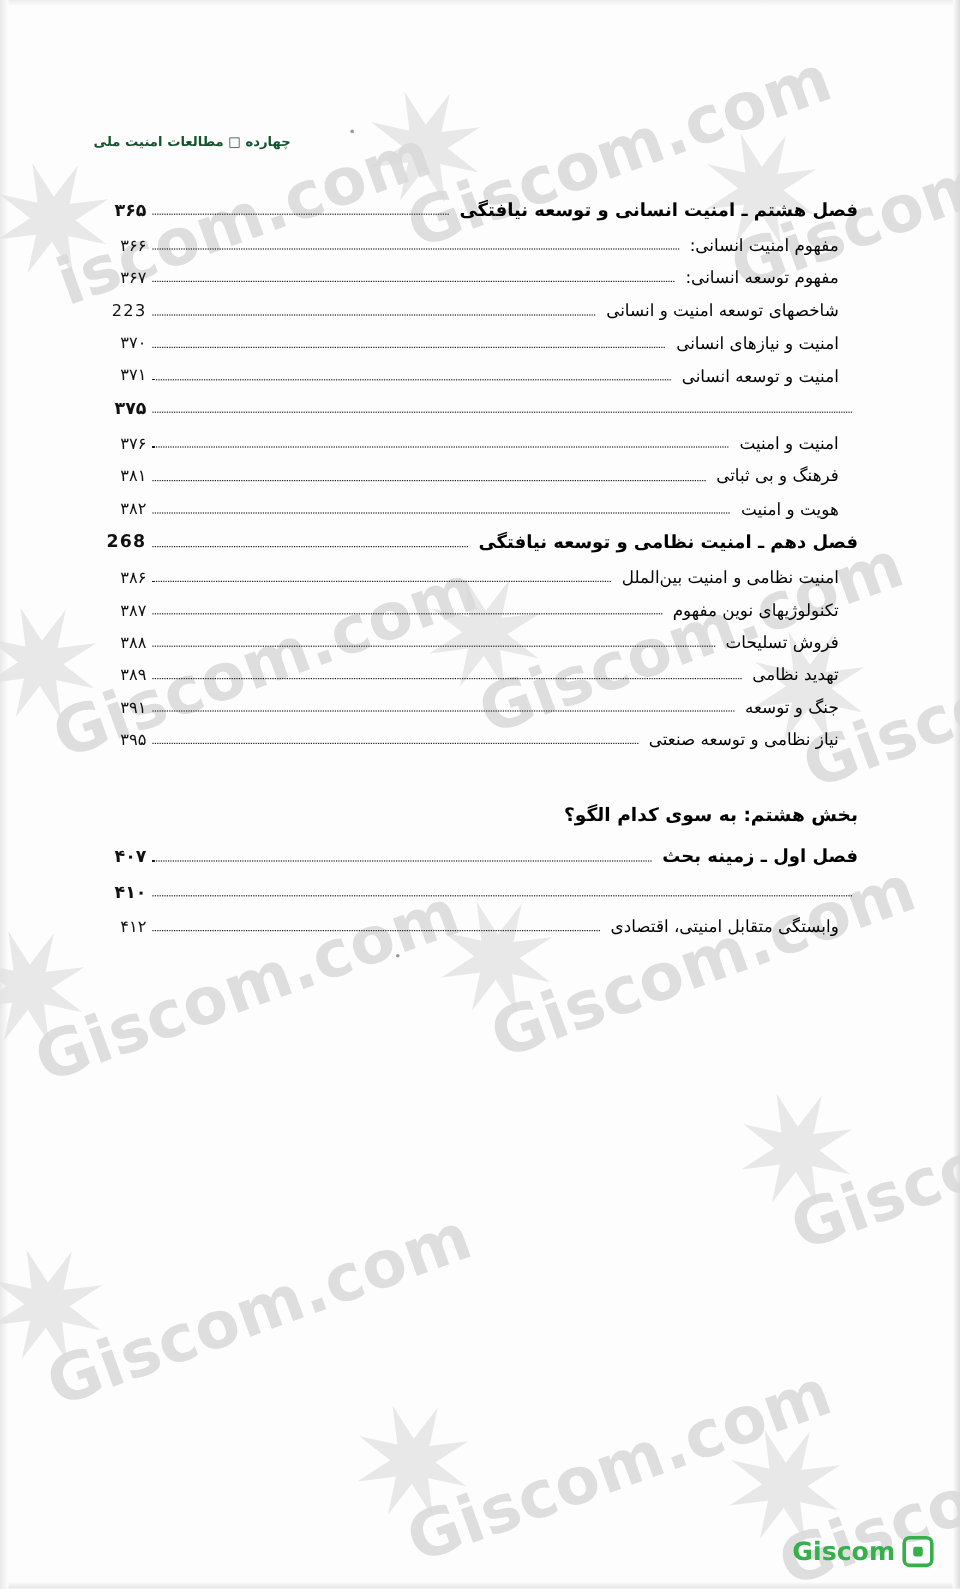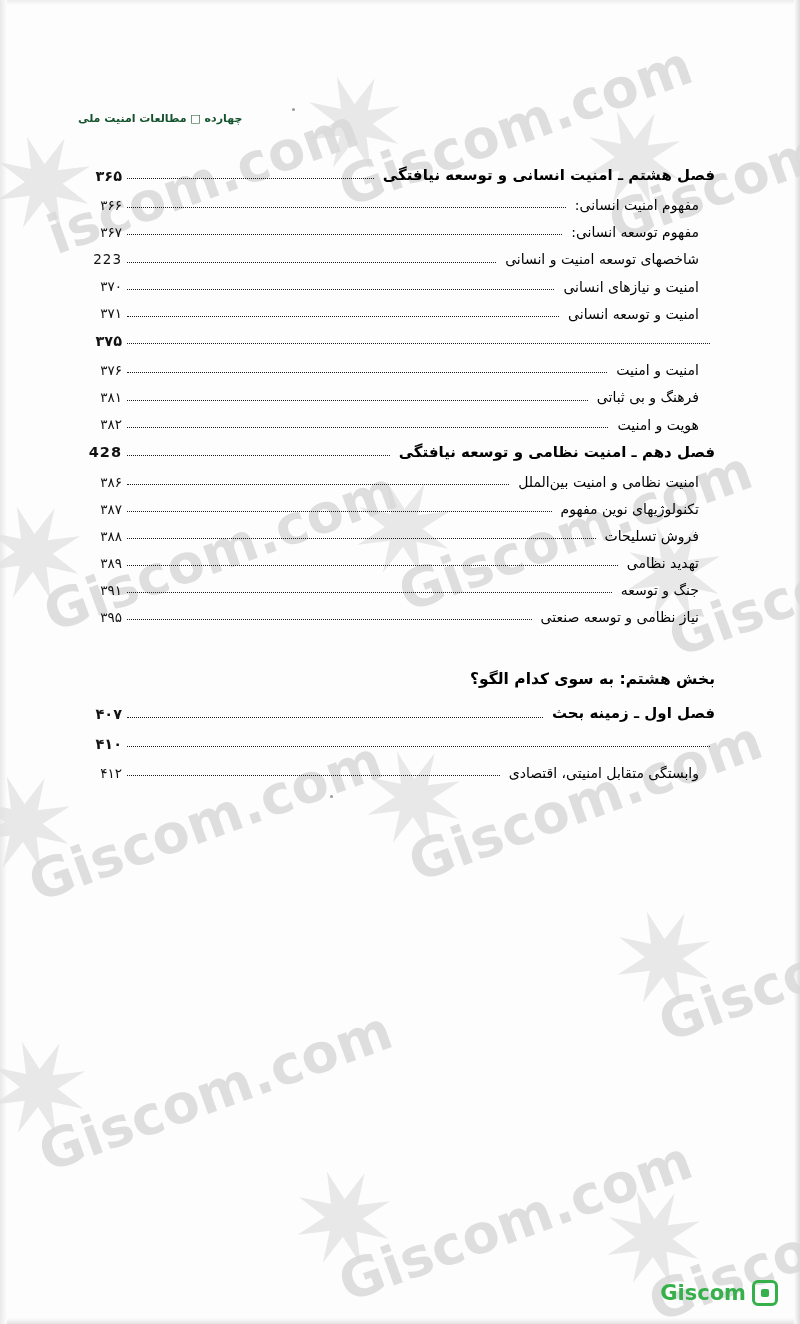--- a/index.html
+++ b/index.html
@@ -319,7 +319,7 @@
       <div class="toc-row row-chapter">
         <span class="toc-title">فصل دهم ـ امنیت نظامی و توسعه نیافتگی</span>
         <span class="toc-dots"></span>
-        <span class="toc-page">428</span>
+        <span class="toc-page">268</span>
       </div>
 
       <div class="toc-row row-sub">

